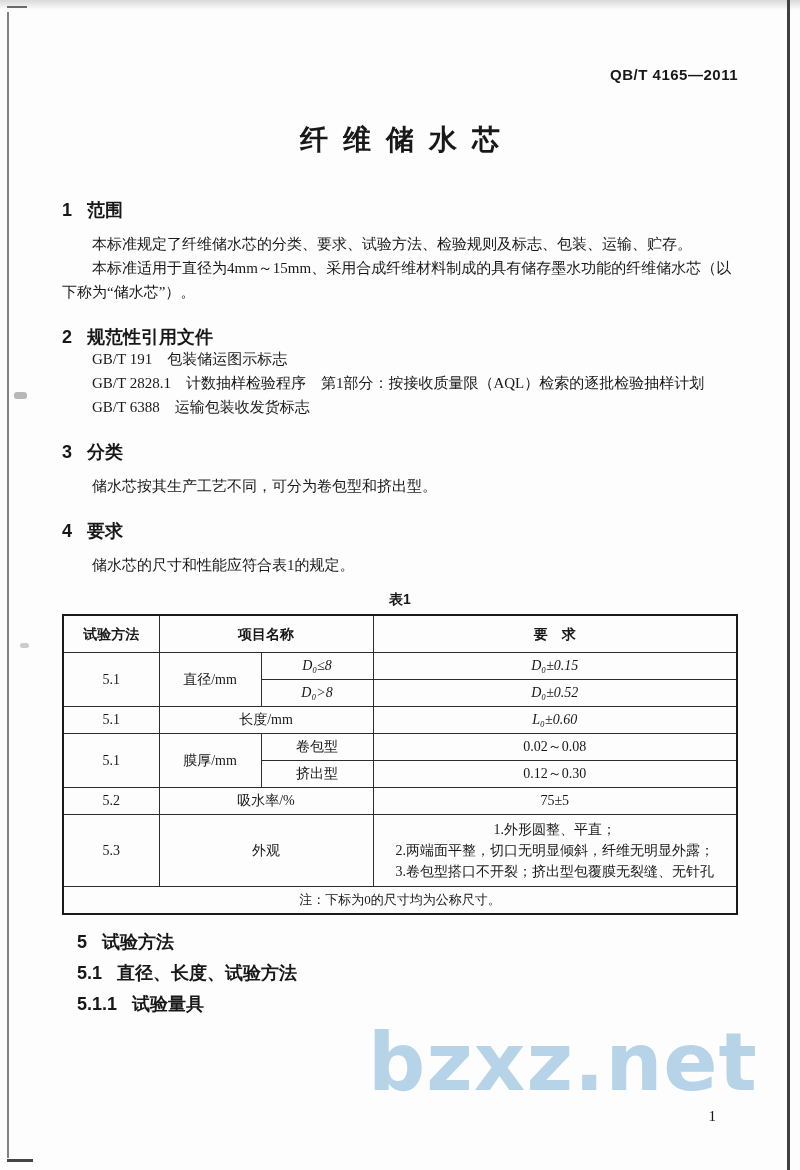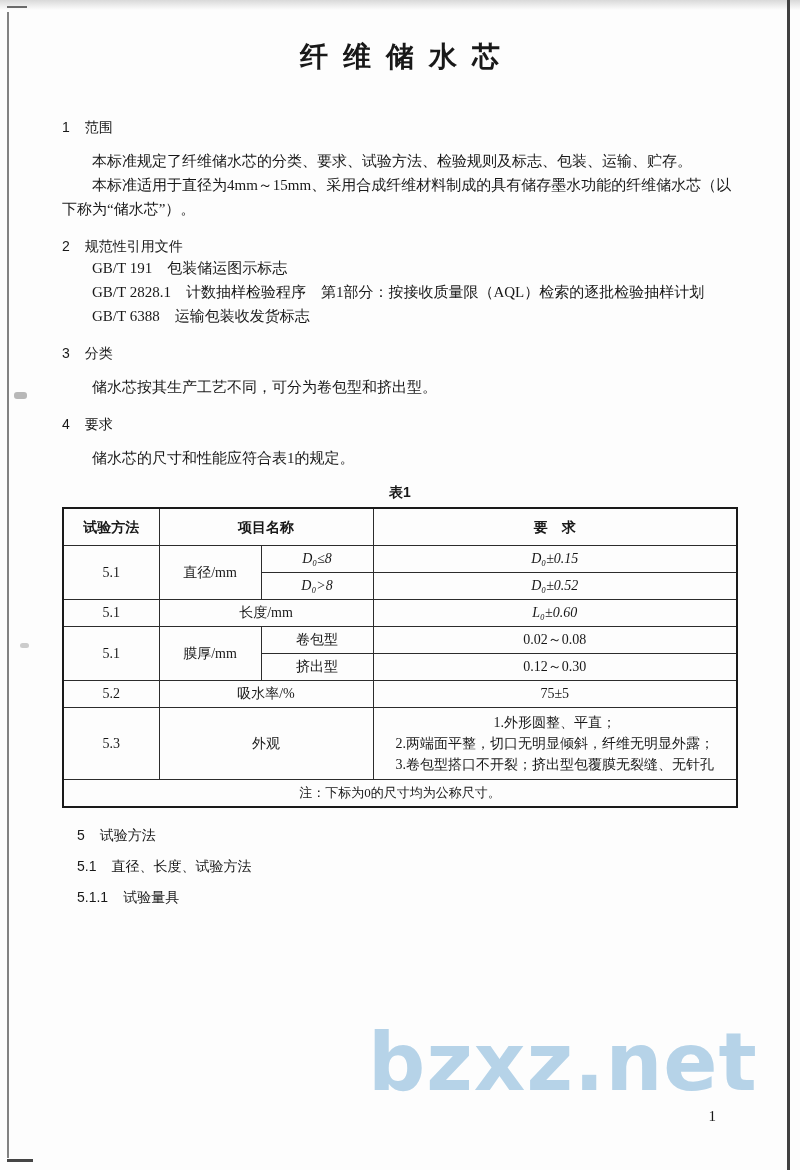--- a/index.html
+++ b/index.html
@@ -160,6 +160,7 @@
 
   <div class="content">
 
+    <div class="header-code">QB/T 4165—2011</div>
 
     <div class="doc-title">纤维储水芯</div>
 

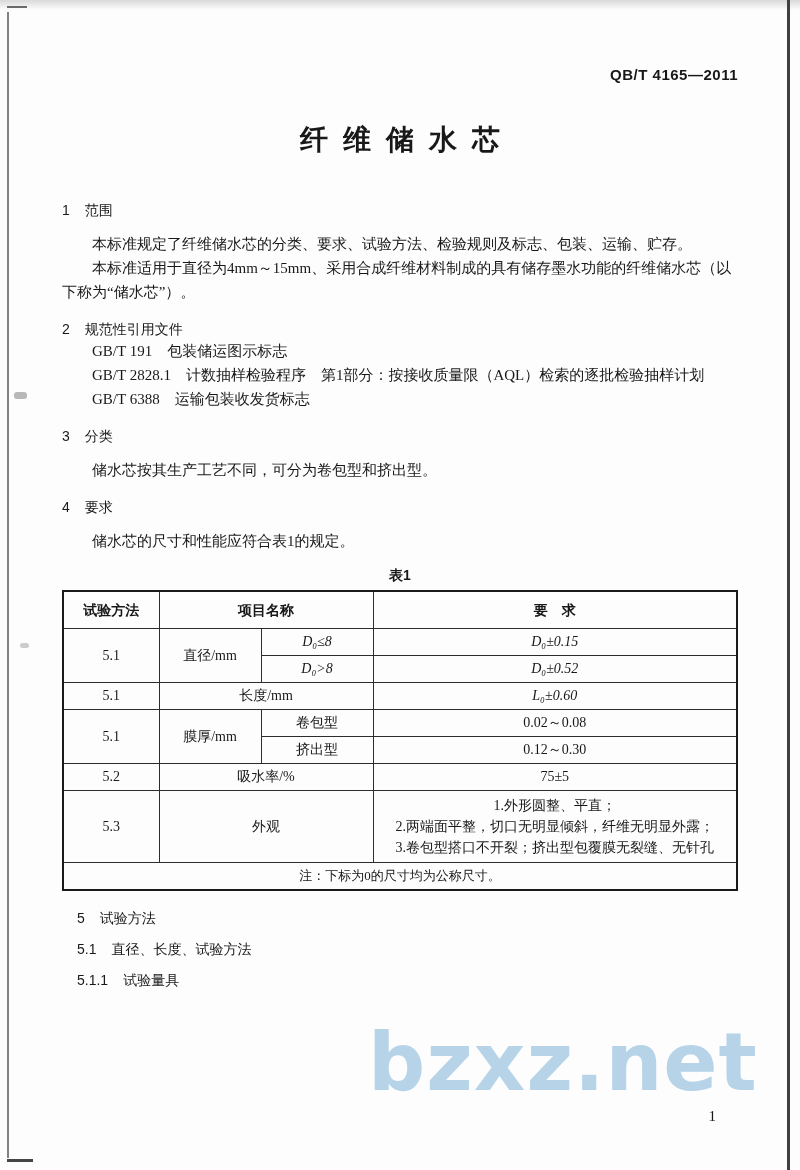--- a/index.html
+++ b/index.html
@@ -57,8 +57,8 @@
 
   .heading {
     font-family: "Liberation Sans", "DejaVu Sans", sans-serif;
-    font-weight: normal;
-    font-size: 14px;
+    font-weight: bold;
+    font-size: 18px;
     line-height: 19px;
   }
   .sec-heading   { margin-top: 44px; }

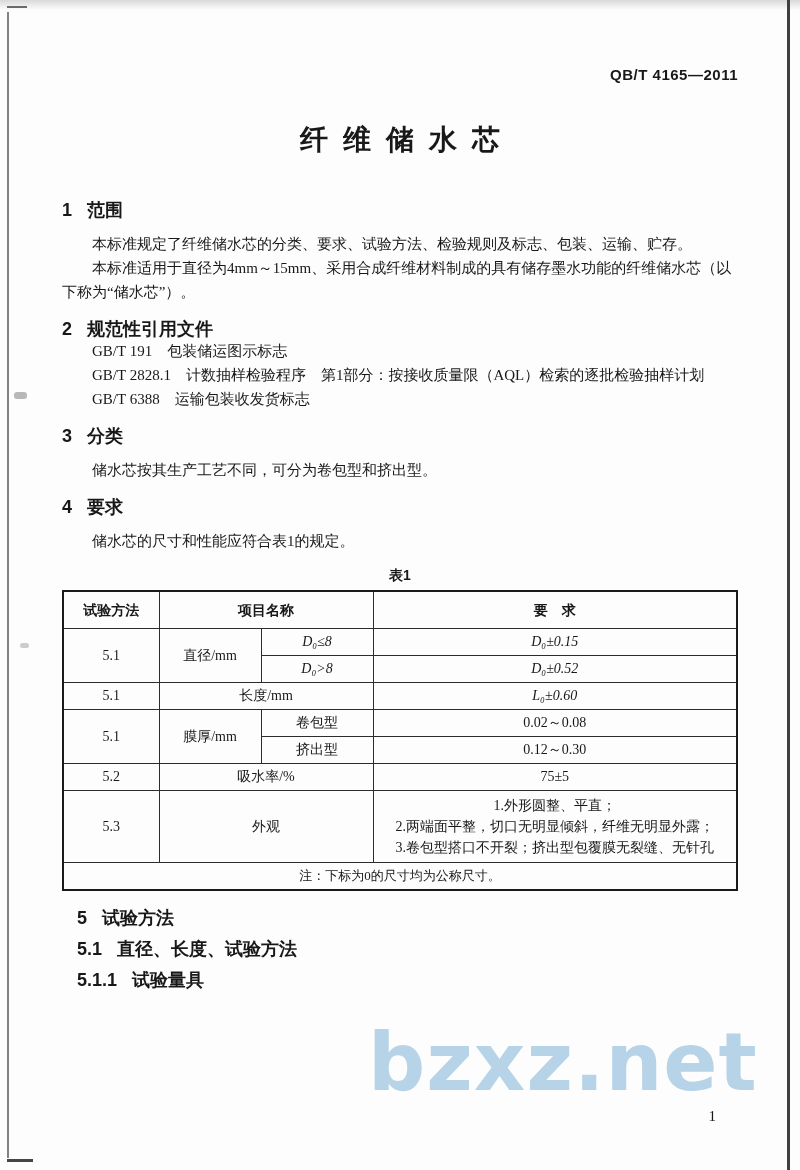--- a/index.html
+++ b/index.html
@@ -62,7 +62,7 @@
     line-height: 19px;
   }
   .sec-heading   { margin-top: 44px; }
-  .sec-heading-2 { margin-top: 16px; }
+  .sec-heading-2 { margin-top: 24px; }
   .sec-num { margin-right: 15px; }
 
   .body-text {

